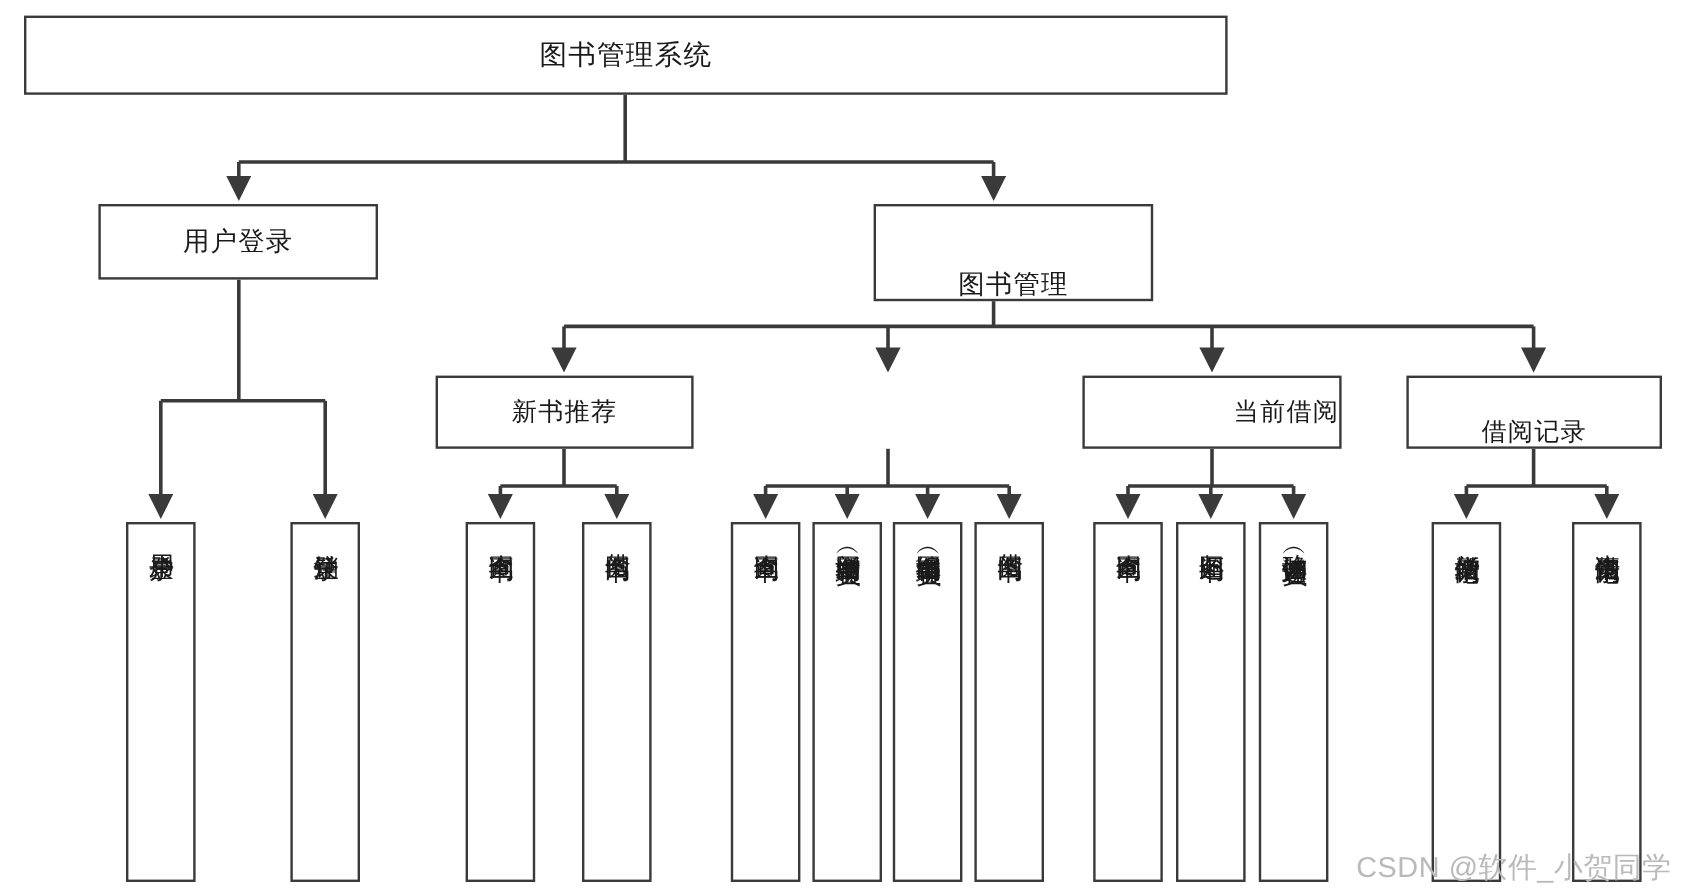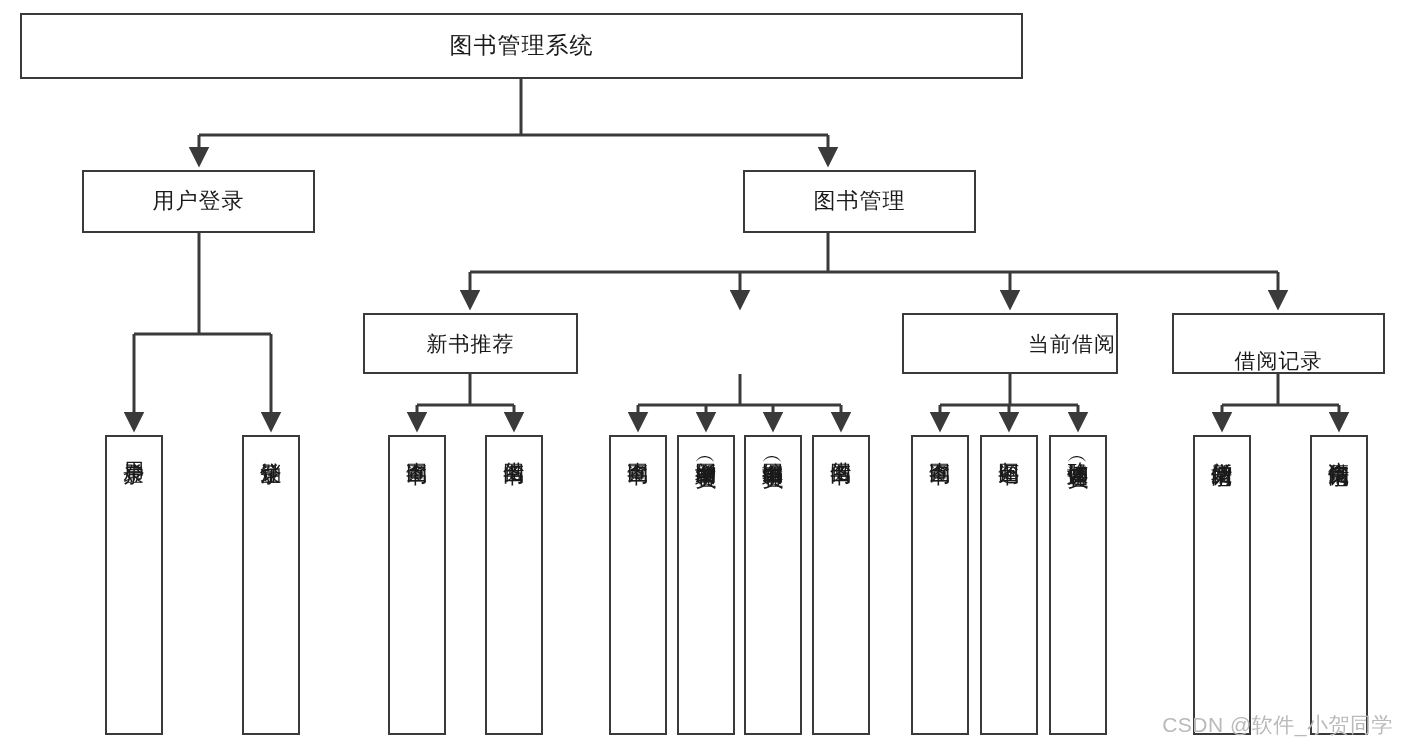--- a/index.html
+++ b/index.html
@@ -136,7 +136,7 @@
   <div class="node node-l2" style="left:82px; top:170px; width:233px; height:63px;">
     <span class="htext">用户登录</span>
   </div>
-  <div class="node node-l2" style="left:743px; top:170px; width:233px; height:63px;">
+  <div class="node node-l2" style="left:728px; top:170px; width:233px; height:81px;align-items:flex-end;">
     <span class="htext">图书管理</span>
   </div>
 

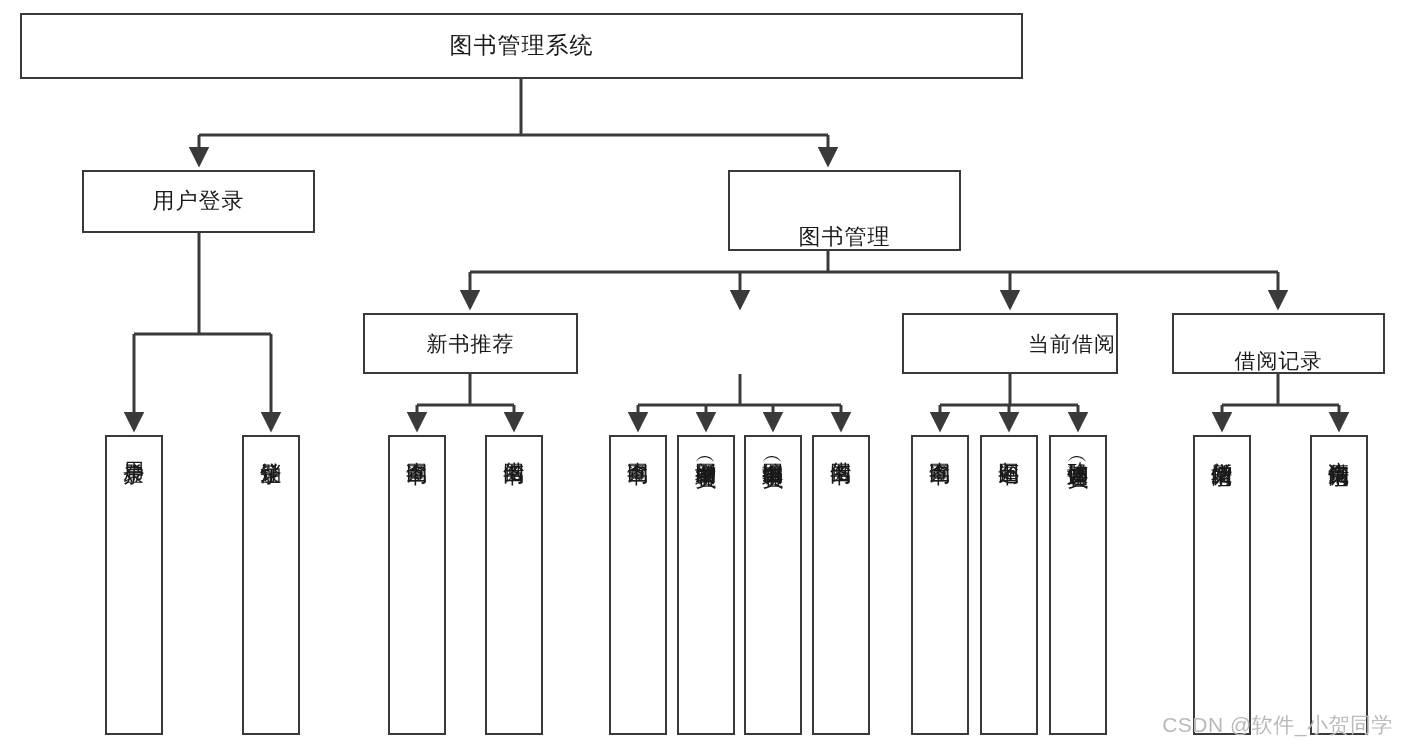--- a/index.html
+++ b/index.html
@@ -67,7 +67,7 @@
     position: absolute;
     right: 12px;
     bottom: 8px;
-    font-size: 21px;
+    font-size: 24px;
     color: #b9b9b9;
     letter-spacing: 0.5px;
     z-index: 5;

